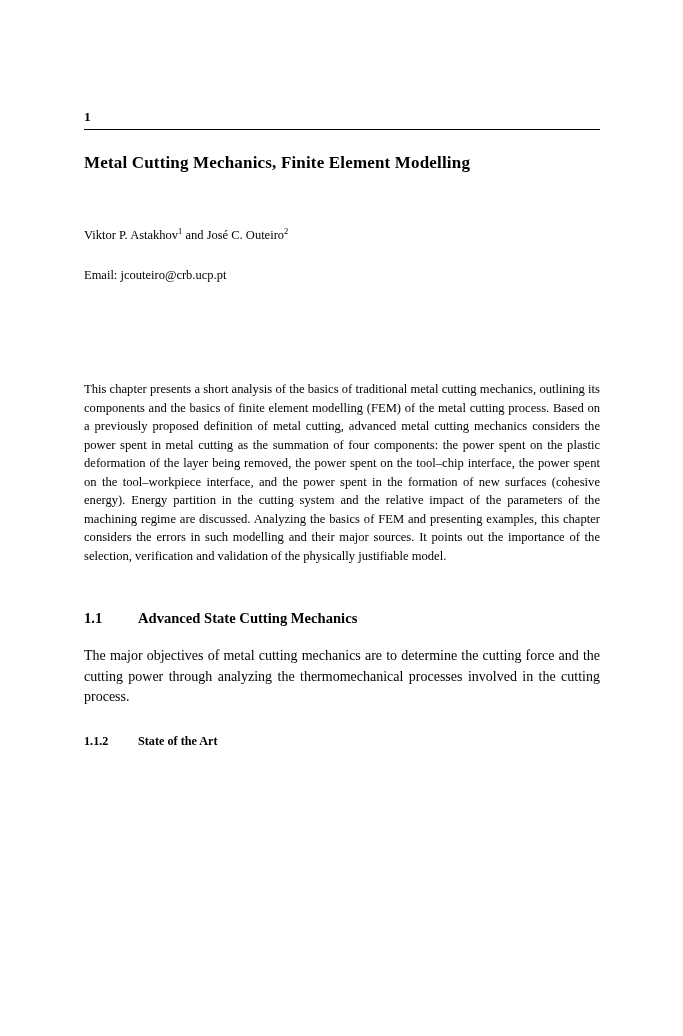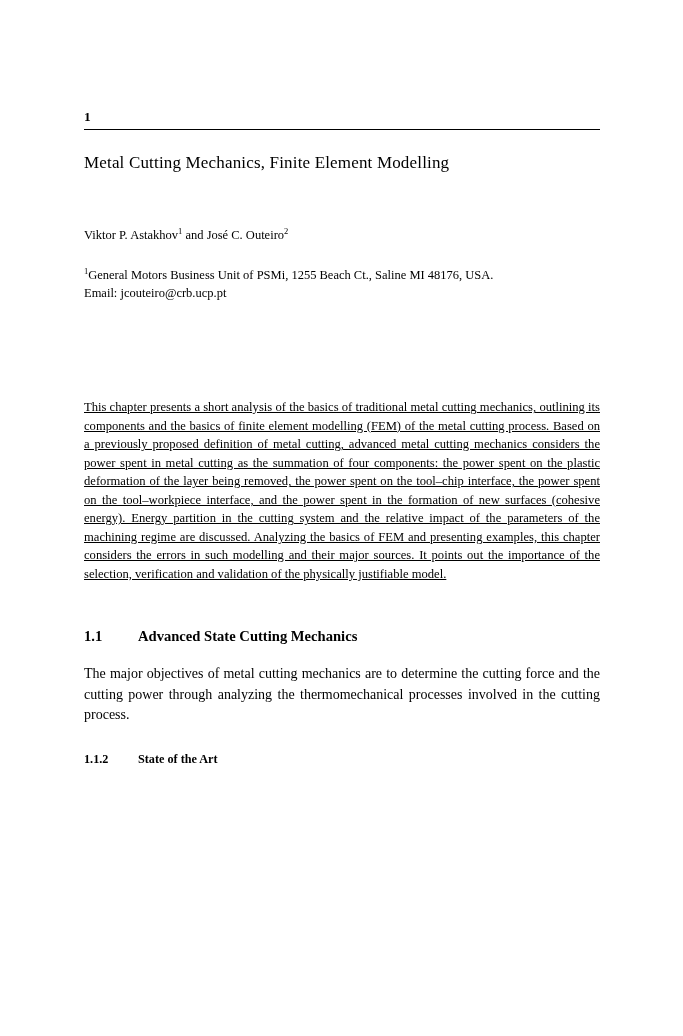--- a/index.html
+++ b/index.html
@@ -37,7 +37,7 @@
   }
   .chapter-title {
     font-size: 17px;
-    font-weight: normal;
+    font-weight: bold;
     line-height: 1.25;
     margin: 22px 0 0 0;
     letter-spacing: 0.01em;

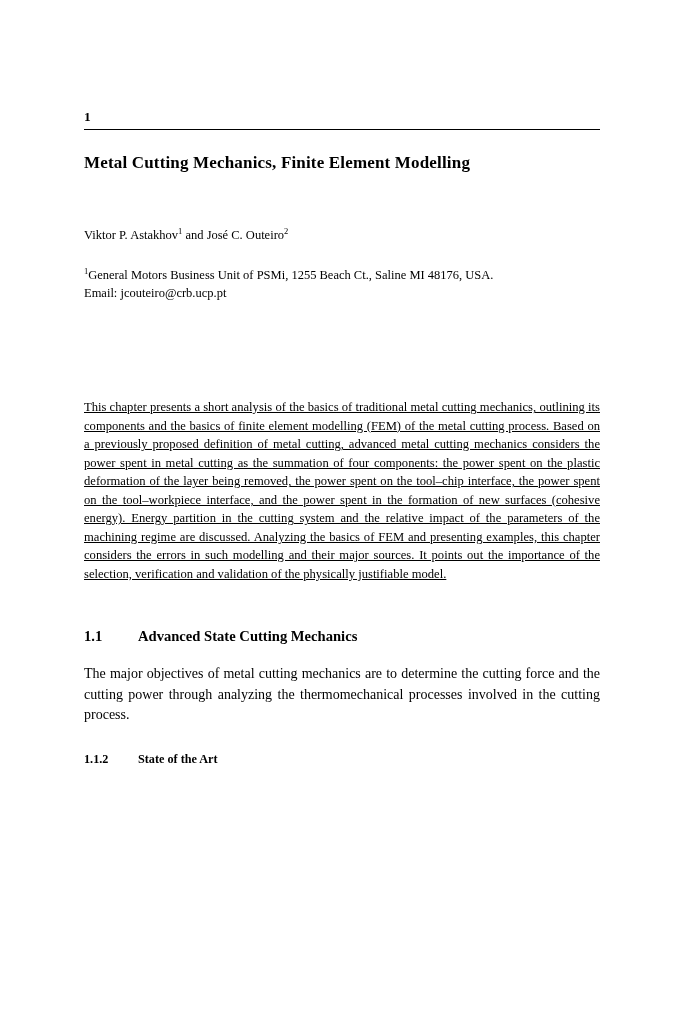--- a/index.html
+++ b/index.html
@@ -114,7 +114,6 @@
     <p class="authors"><span>Viktor P. Astakhov</span><sup>1</sup><span> and </span><span>José C. Outeiro</span><sup>2</sup></p>
 
     <div class="affiliations">
-      <span class="aff-line"><sup>1</sup><span>General Motors Business Unit of PSMi, 1255 Beach Ct., Saline MI 48176, USA.</span></span>
       <span class="aff-line">Email: jcouteiro@crb.ucp.pt</span>
     </div>
 

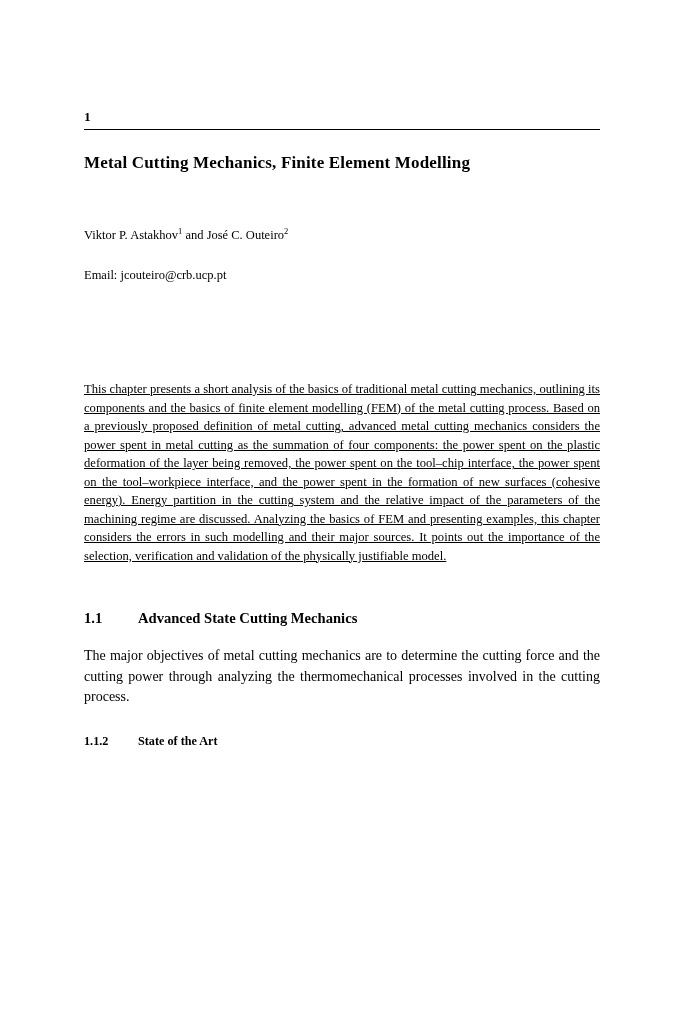--- a/index.html
+++ b/index.html
@@ -71,7 +71,6 @@
     margin: 96px 0 0 0;
     line-height: 1.47;
     text-align: justify;
-    text-decoration: underline;
   }
   .section-h1 {
     font-size: 14.6px;

